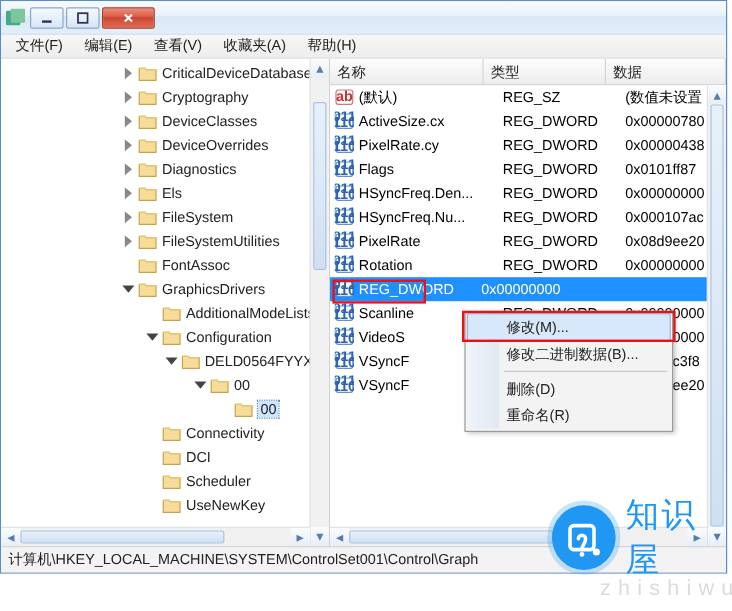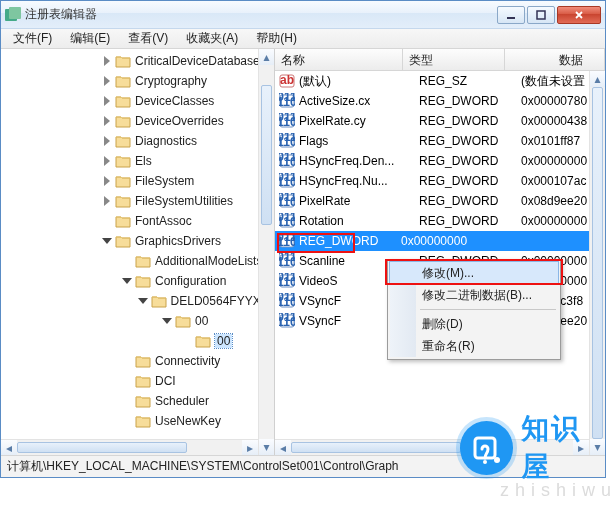--- a/index.html
+++ b/index.html
@@ -112,7 +112,6 @@
           <use href="#regedit-icon"></use>
         </svg>
       </span>
-    <span class="title">注册表编辑器</span>
     <div class="winbtns">
       <div class="winbtn">
           <svg width="10" height="10">

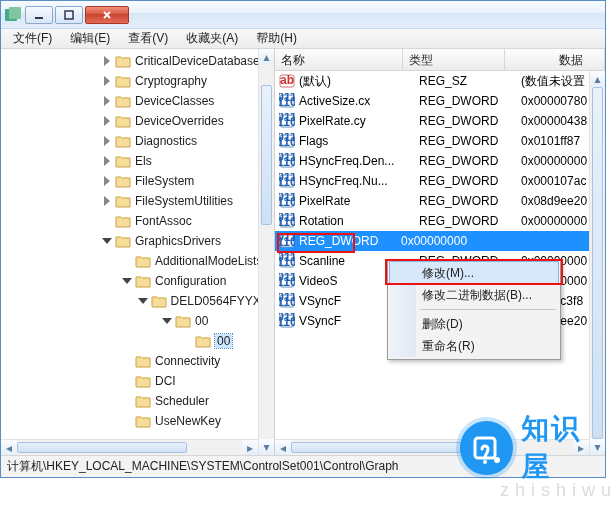--- a/index.html
+++ b/index.html
@@ -30,7 +30,7 @@
 
 .list-header { height: 22px; background: linear-gradient(to bottom,#fdfdfd,#ececec); border-bottom: 1px solid #d6d6d6; display:flex; }
 .lh { border-right: 1px solid #d6d6d6; padding: 3px 6px; color:#222; }
-.lh.name { width: 128px; } .lh.type { width: 102px; } .lh.data { flex:1;margin-left:48px; }
+.lh.name { width: 128px; } .lh.type { width: 102px; } .lh.data { flex:1; }
 
 .list-body { position: relative; }
 .lrow { display:flex; align-items:center; height:20px; padding-left:4px; white-space:nowrap; }

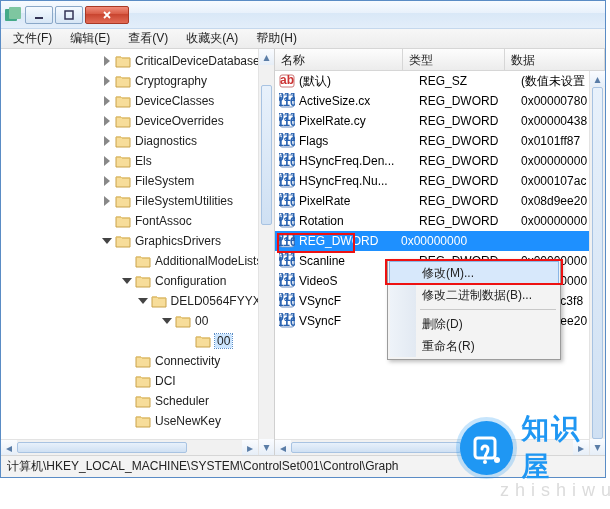--- a/index.html
+++ b/index.html
@@ -62,7 +62,7 @@
 
 .watermark { position:absolute; left:460px; top:410px; z-index:200; display:flex; align-items:center; gap:8px; }
 .wm-badge { width:54px; height:54px; border-radius:50%; background:#1f97f3; display:flex; align-items:center; justify-content:center; box-shadow: 0 0 0 4px rgba(31,151,243,.25); }
-.wm-text { color:#1f97f3; font-size:28px; font-weight:700; letter-spacing:2px; }
+.wm-text { color:#1f97f3; font-size:28px; font-weight:400; letter-spacing:2px; }
 .wm-sub { position:absolute; left:500px; top:480px; color:#b8b8b8; font-size:18px; letter-spacing:6px; opacity:.5; z-index:1; }
 
 svg { display:block; }

